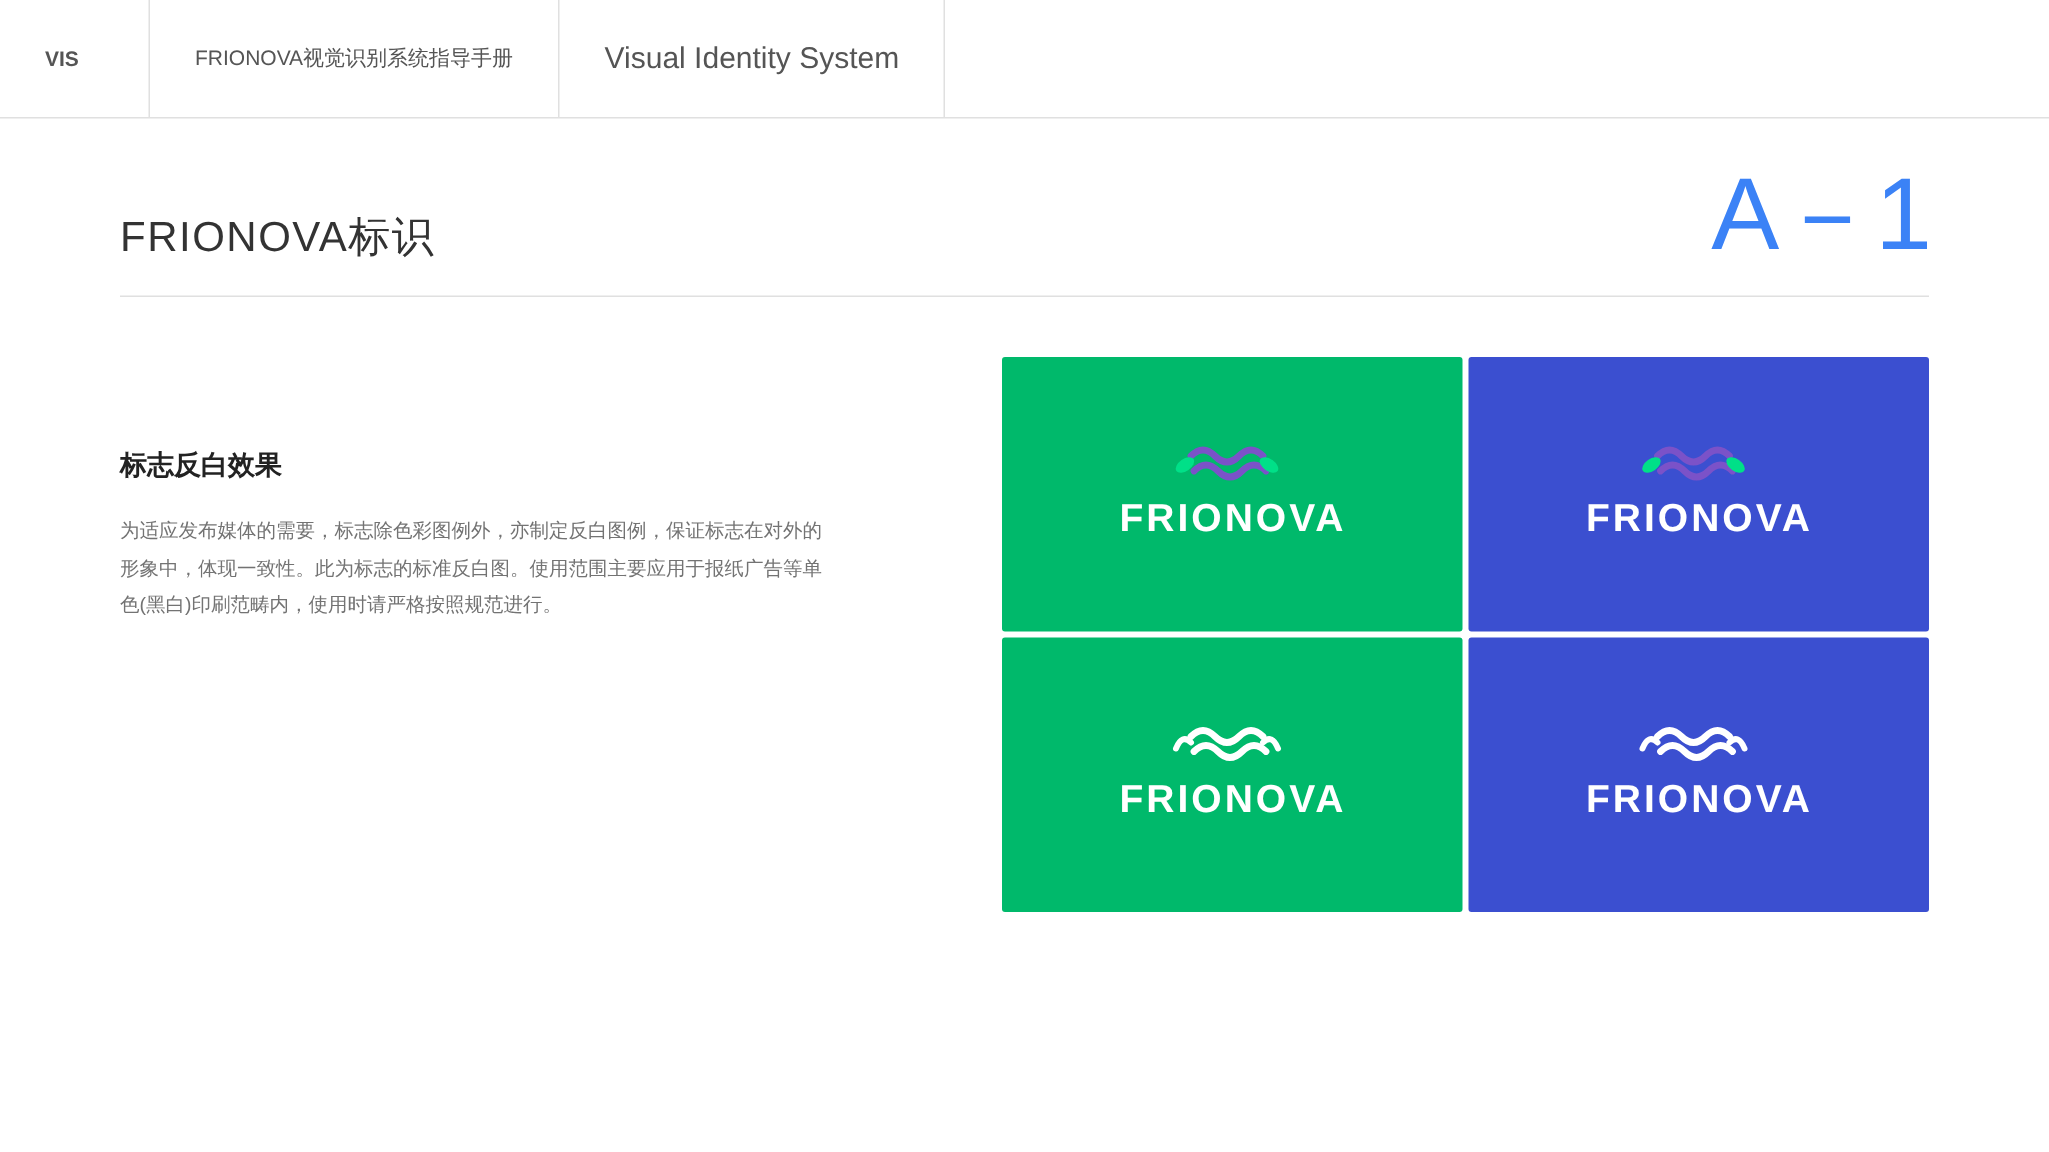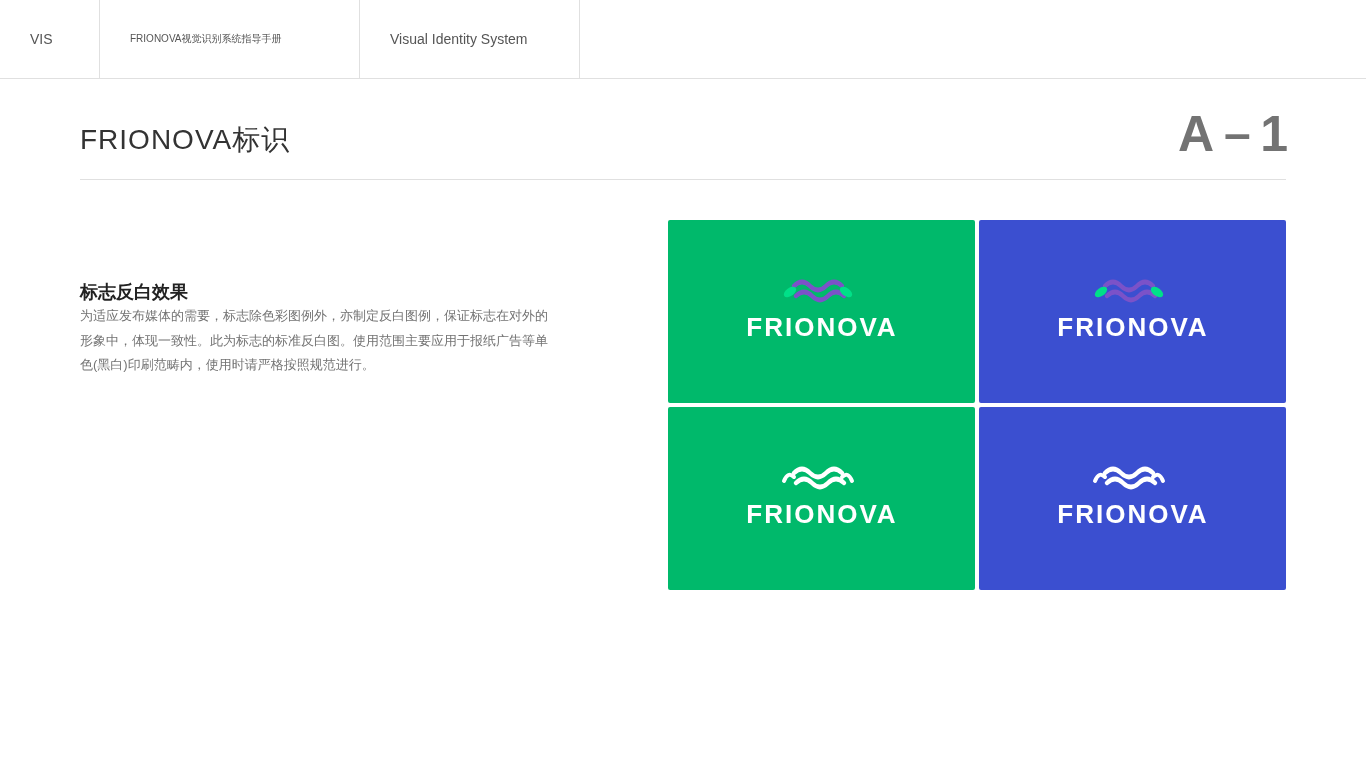--- a/index.html
+++ b/index.html
@@ -26,6 +26,7 @@
       font-size: 14px;
       color: #555;
       min-width: 100px;
+      font-weight: bold;
     }
     .header-guide {
       display: flex;

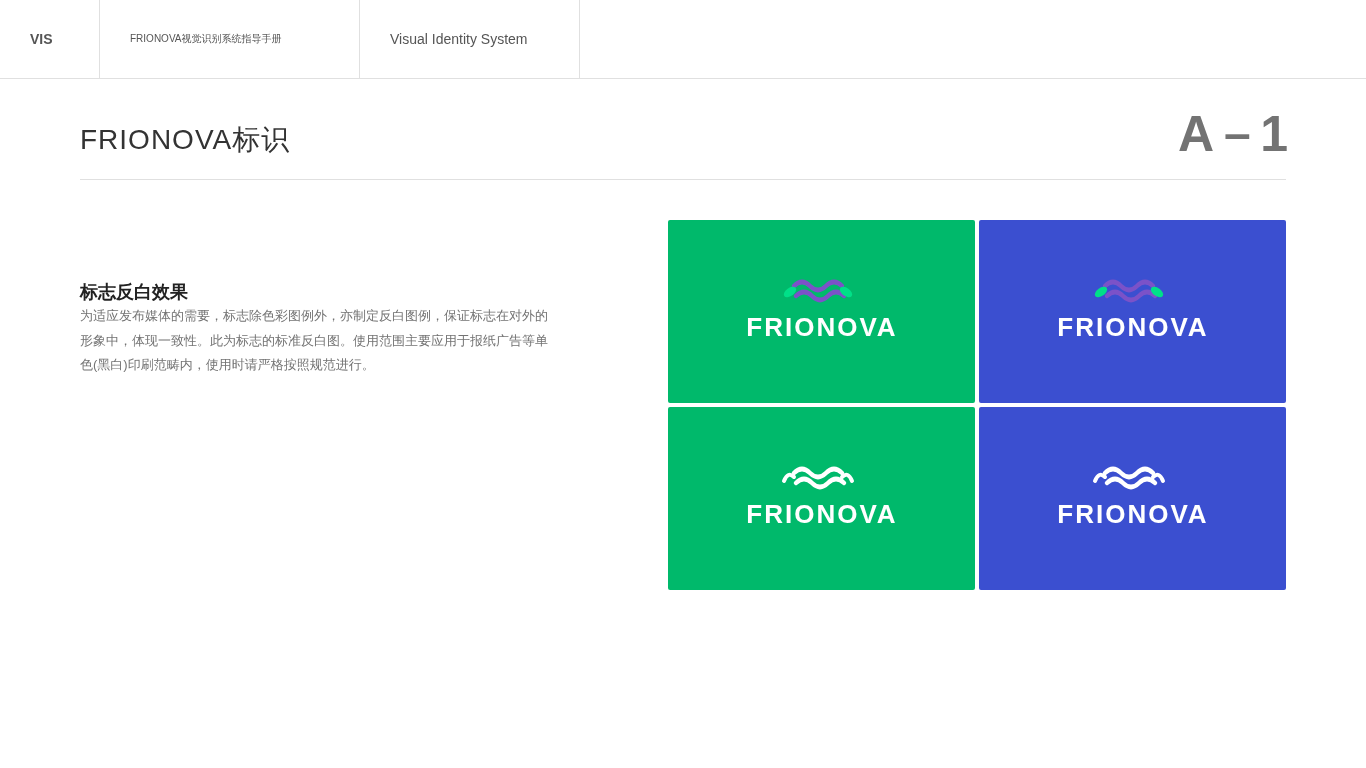--- a/index.html
+++ b/index.html
@@ -33,7 +33,7 @@
       align-items: center;
       padding: 0 30px;
       border-right: 1px solid #e0e0e0;
-      font-size: 10px;
+      font-size: 14px;
       color: #555;
       min-width: 260px;
     }

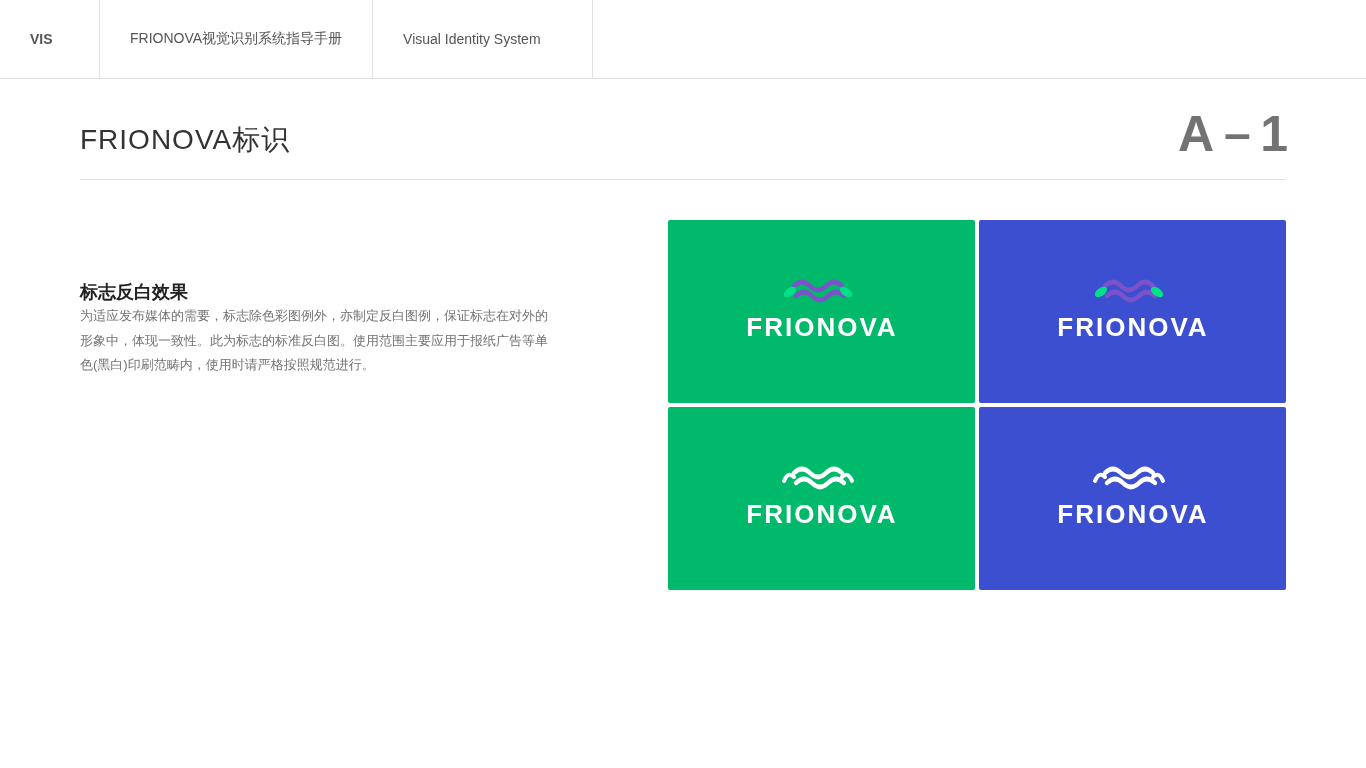--- a/index.html
+++ b/index.html
@@ -41,7 +41,7 @@
       display: flex;
       align-items: center;
       padding: 0 30px;
-      font-size: 14px;
+      font-size: 20px;
       color: #555;
       border-right: 1px solid #e0e0e0;
       min-width: 220px;

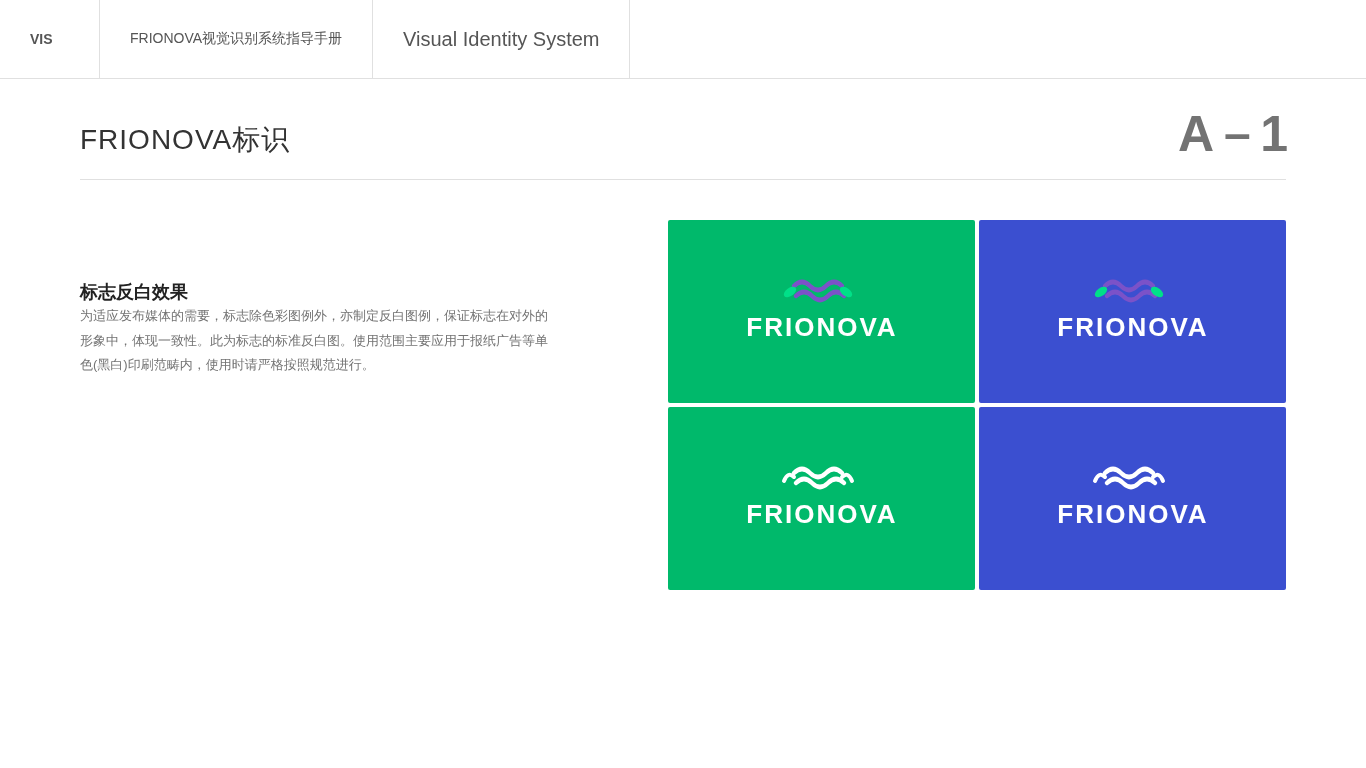--- a/index.html
+++ b/index.html
@@ -61,9 +61,9 @@
       letter-spacing: 1px;
     }
     .section-code {
-      font-size: 50px;
-      font-weight: 700;
-      color: #737373;
+      font-size: 68px;
+      font-weight: 400;
+      color: #3b82f6;
       letter-spacing: -2px;
       line-height: 1;
     }

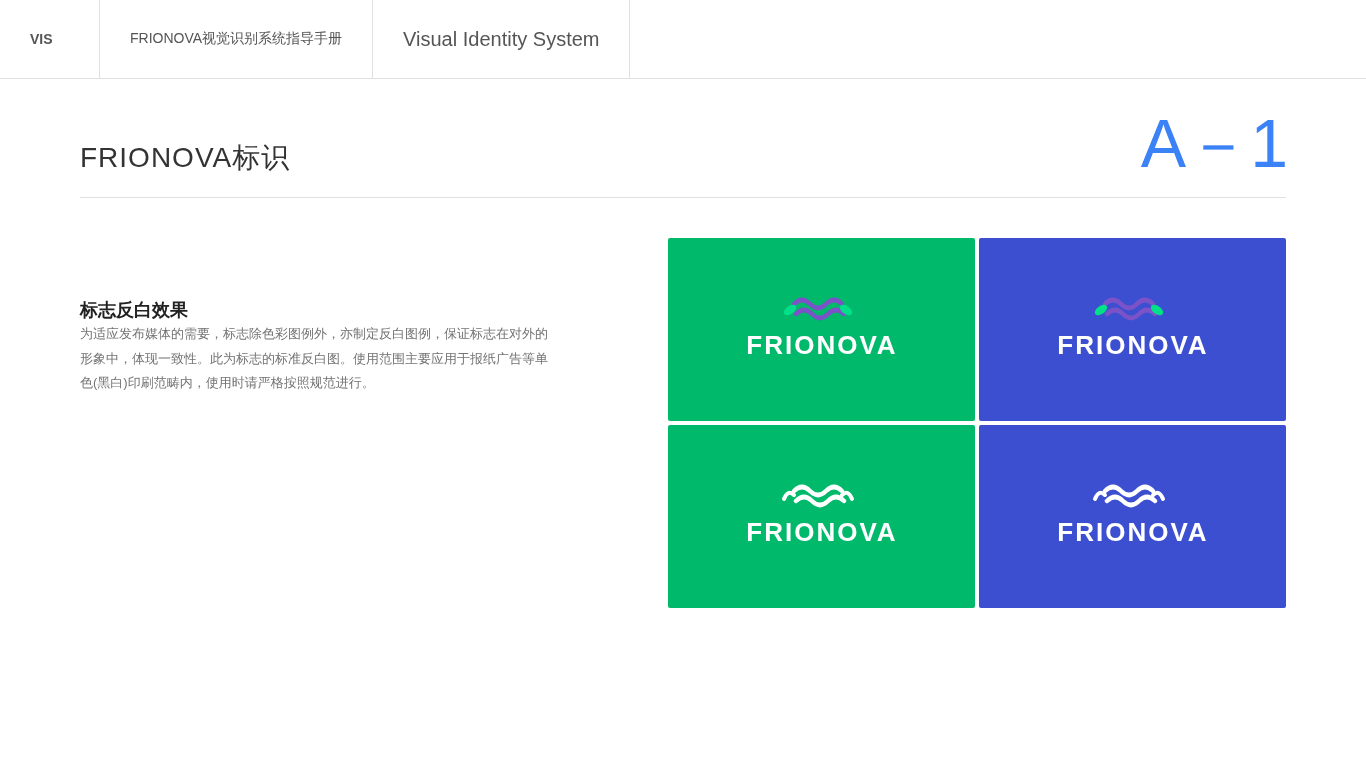--- a/index.html
+++ b/index.html
@@ -90,6 +90,7 @@
       font-size: 18px;
       font-weight: 700;
       color: #222;
+      margin-bottom: 20px;
     }
     .text-block-desc {
       font-size: 13px;

